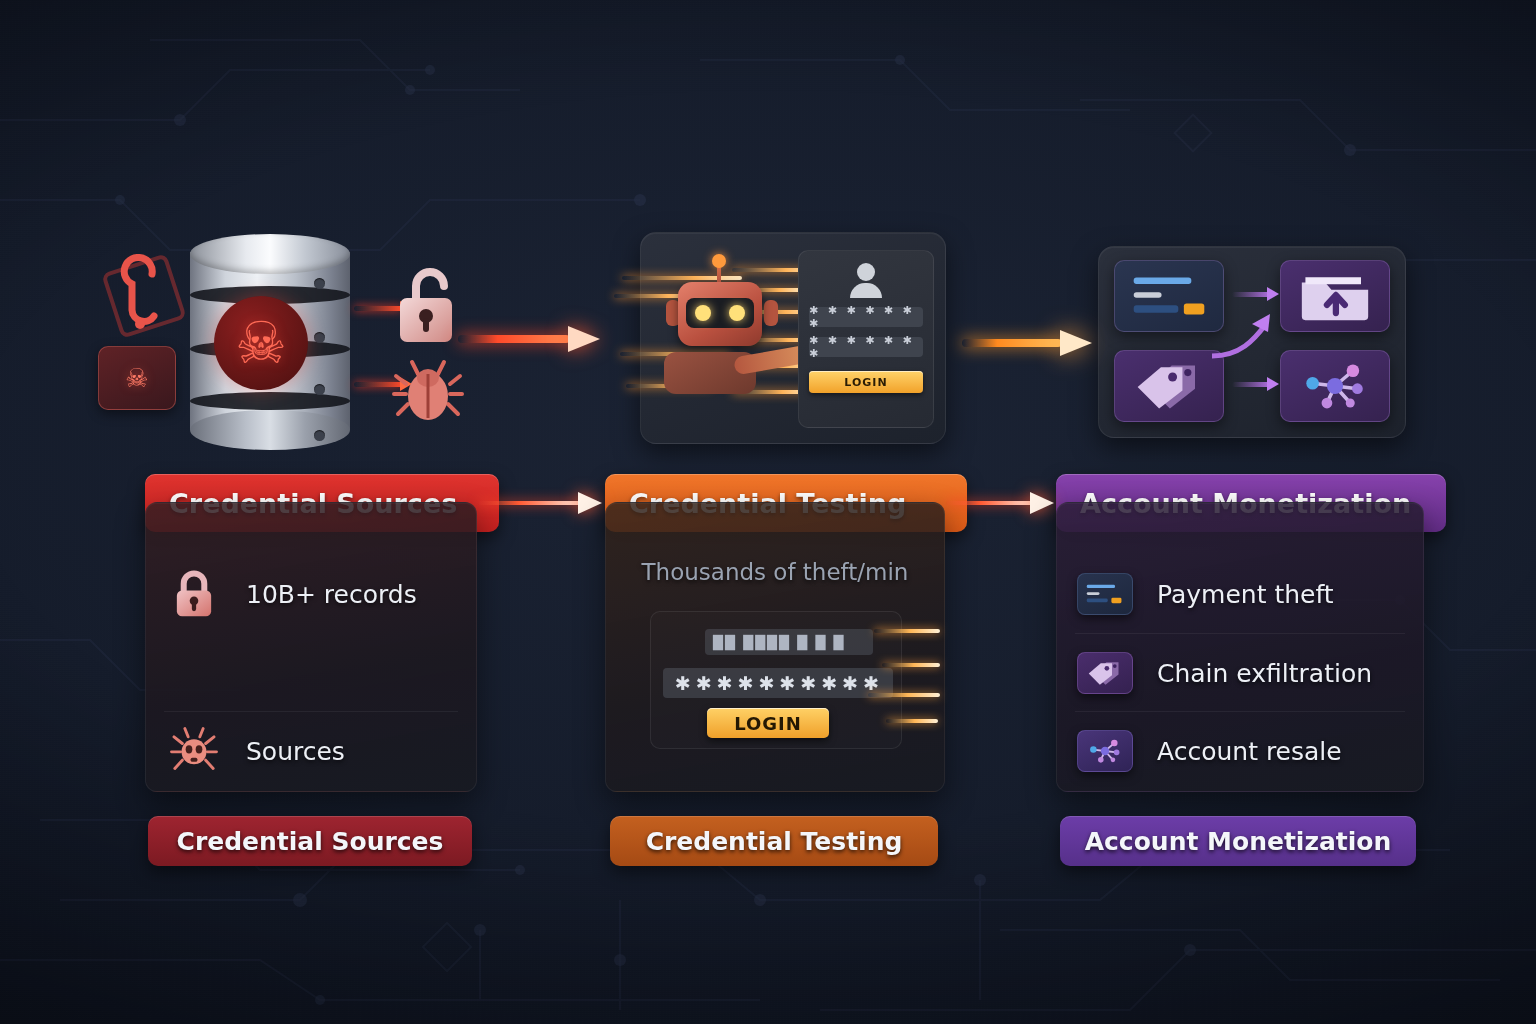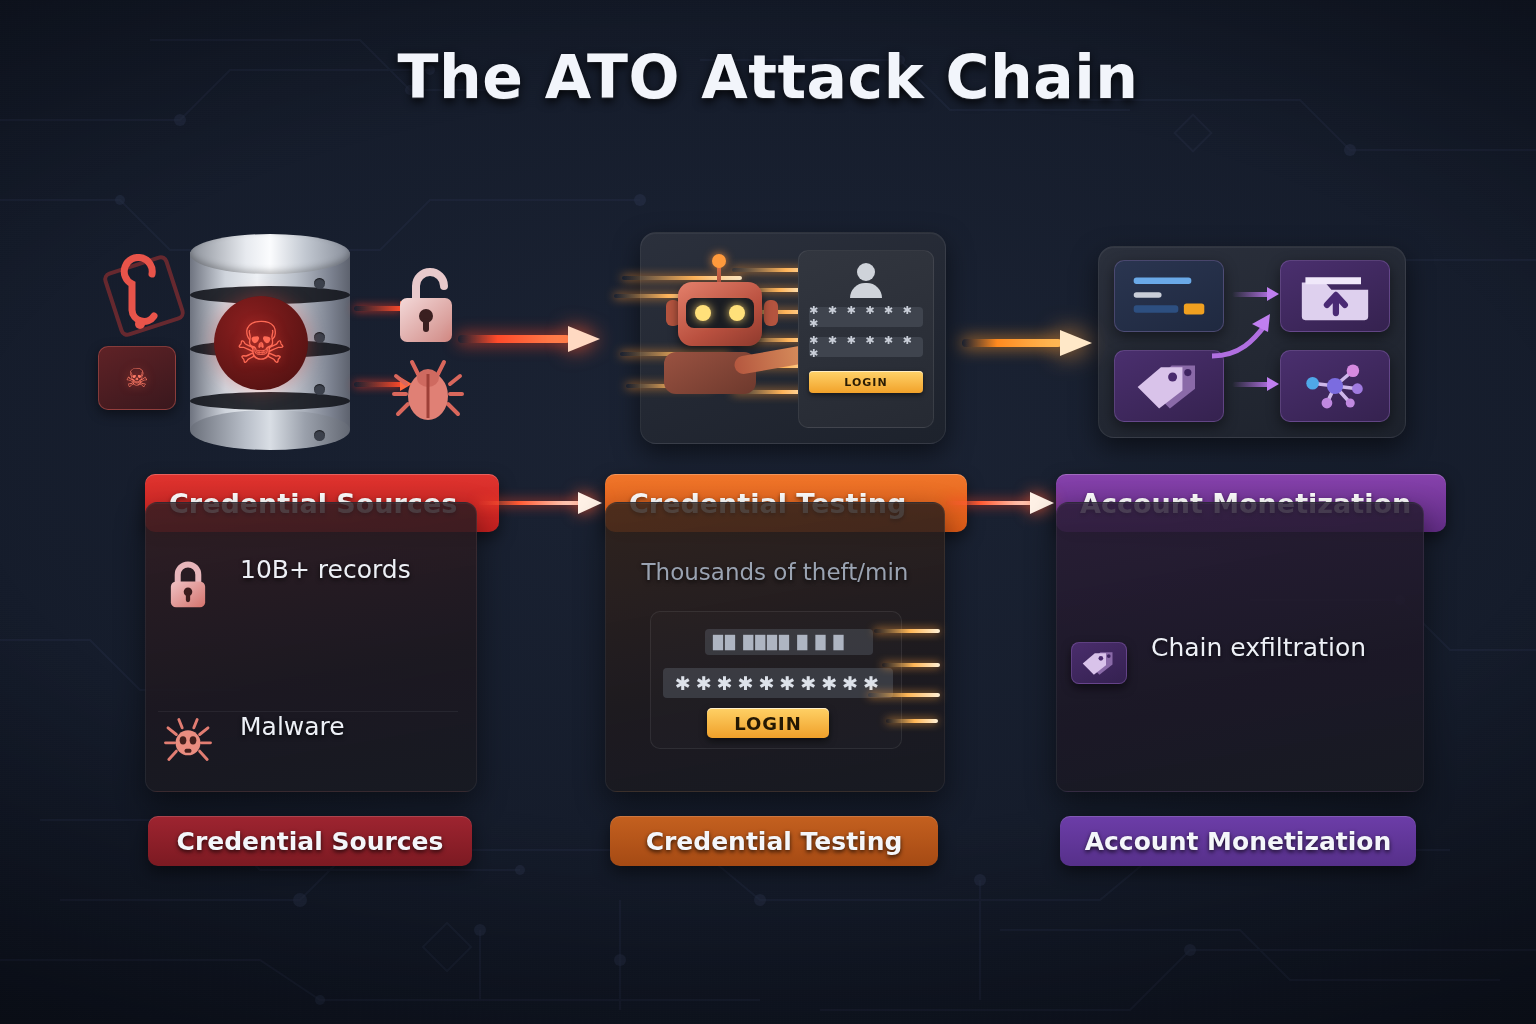--- a/index.html
+++ b/index.html
@@ -283,7 +283,6 @@
   <div class="noise"></div>
   <div class="vignette"></div>
 
-  <div id="title">The ATO Attack Chain</div>
 
   <div class="illus" id="illus-left">
 

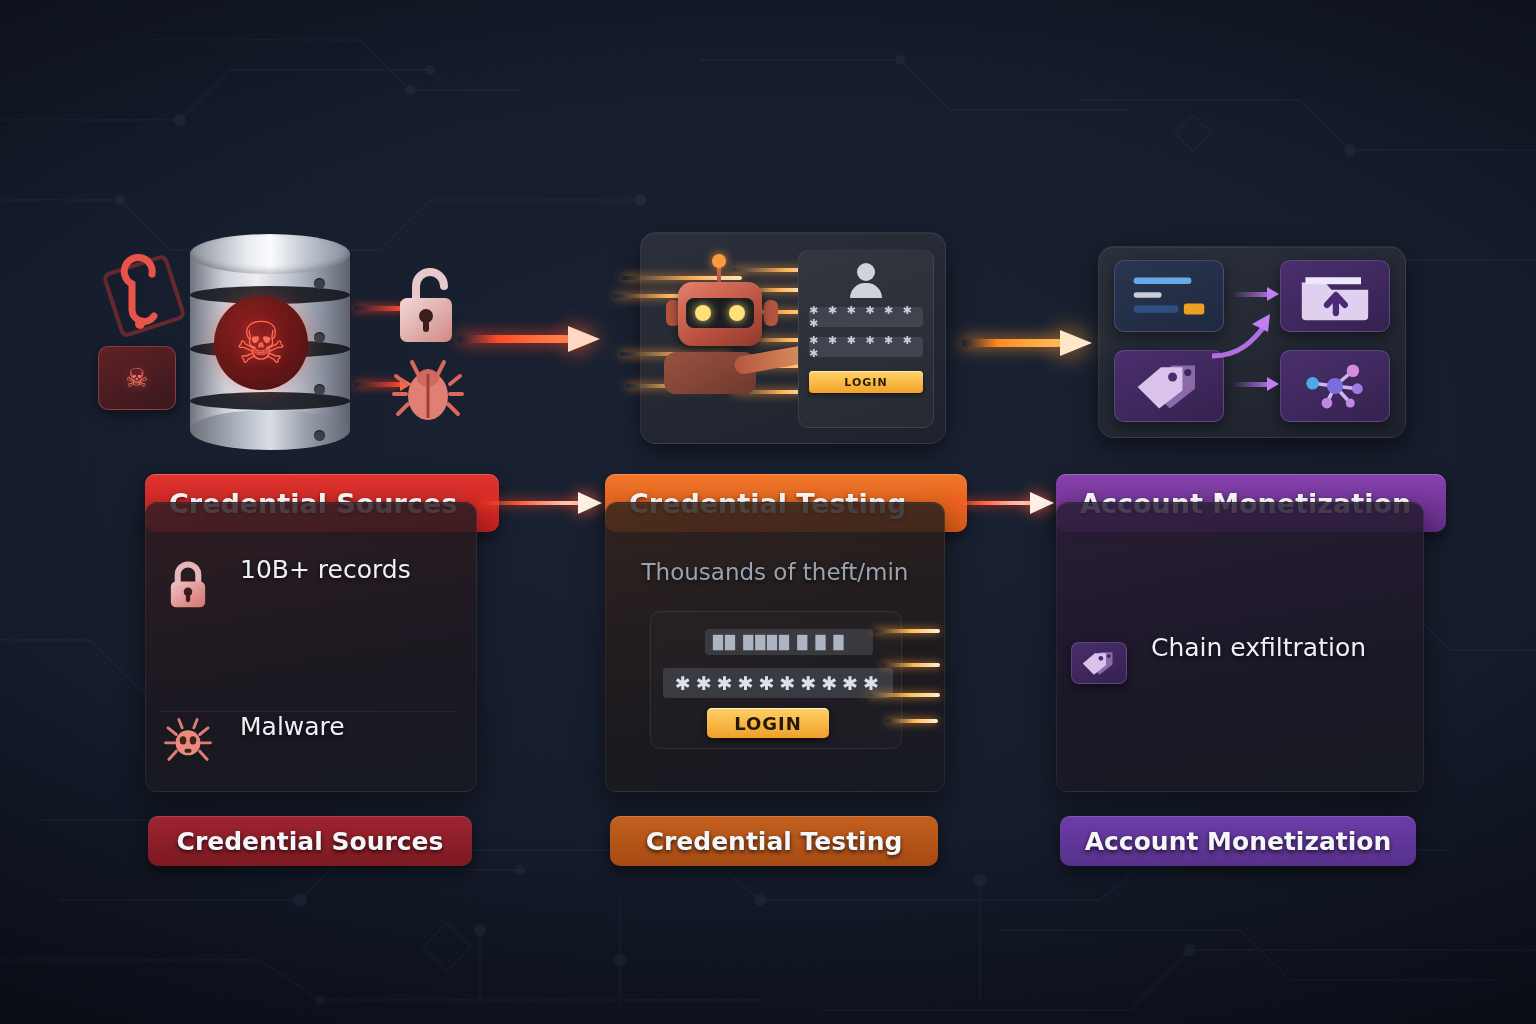--- a/index.html
+++ b/index.html
@@ -176,8 +176,8 @@
   #card-3{left:1056px;top:502px;width:366px;height:288px;background:linear-gradient(170deg,rgba(44,30,56,.85),rgba(28,24,38,.9) 60%,rgba(24,26,34,.92));}
 
   .row{
-    position:absolute;left:12px;right:18px;height:78px;
-    display:flex;align-items:flex-start;gap:22px;
+    position:absolute;left:18px;right:18px;height:78px;
+    display:flex;align-items:center;gap:22px;
   }
   .row + .row{border-top:1px solid rgba(255,255,255,.06);}
   .row-icon{width:60px;height:60px;display:flex;align-items:center;justify-content:center;flex:0 0 60px;}

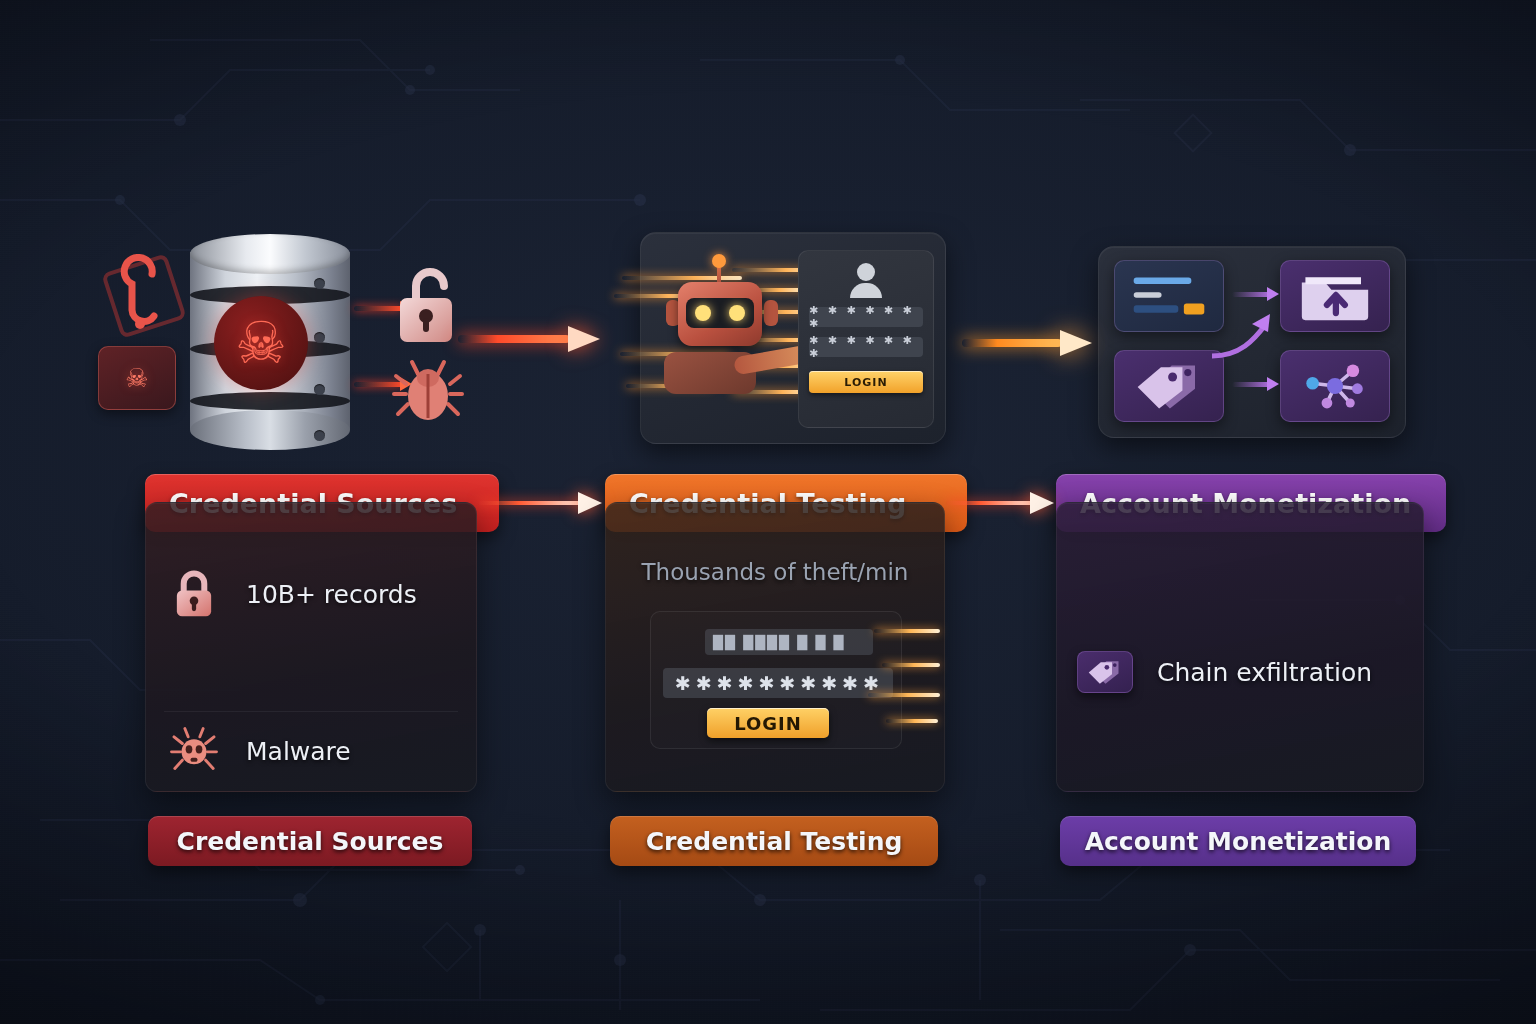--- a/index.html
+++ b/index.html
@@ -503,6 +503,19 @@
   </div>
 
   <div class="phase-card" id="card-3">
+    <div class="row" style="top:52px;">
+      <span class="row-icon">
+        <span class="icon-tile card">
+          <svg viewBox="0 0 92 56" style="width:42px;height:28px;">
+            <rect x="6" y="8" width="62" height="7" rx="3" fill="#6aa9e8"></rect>
+            <rect x="6" y="24" width="28" height="6" rx="3" fill="#c9ced8"></rect>
+            <rect x="6" y="38" width="46" height="8" rx="3" fill="#2d4f80"></rect>
+            <rect x="60" y="36" width="22" height="12" rx="3" fill="#f0a020"></rect>
+          </svg>
+        </span>
+      </span>
+      <span class="row-label">Payment theft</span>
+    </div>
     <div class="row" style="top:130px;">
       <span class="row-icon">
         <span class="icon-tile tags">

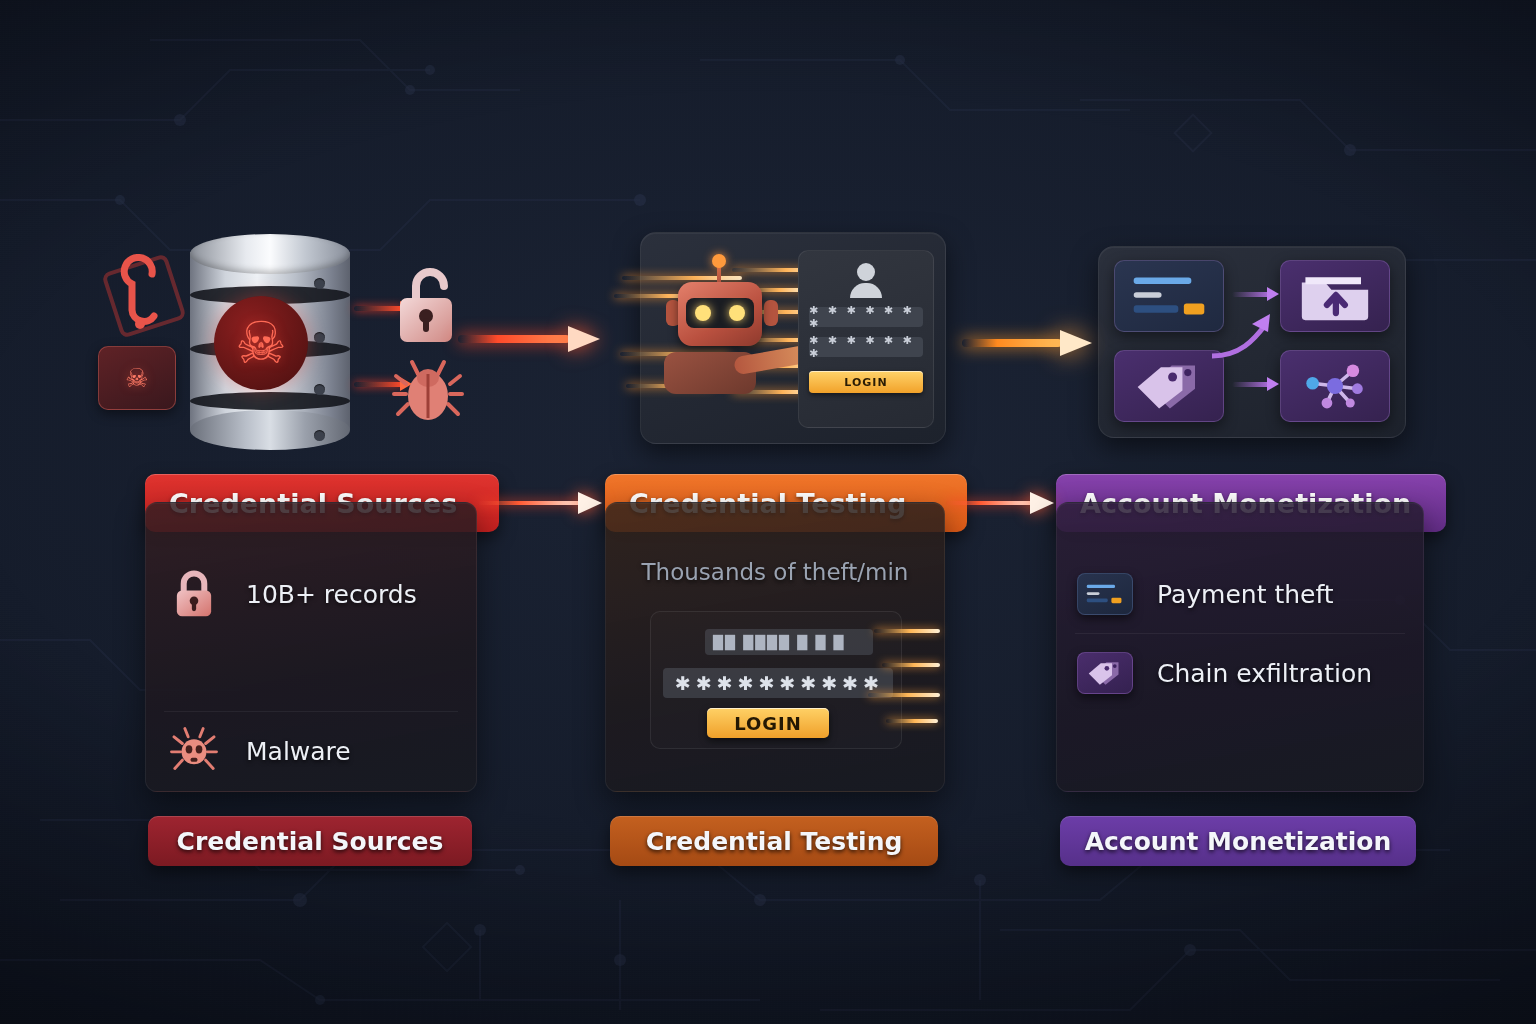--- a/index.html
+++ b/index.html
@@ -482,7 +482,7 @@
           <rect x="26" y="37" width="8" height="5" rx="2" fill="#45201d"></rect>
         </svg>
       </span>
-      <span class="row-label">Malware</span>
+      <span class="row-label">Sources</span>
     </div>
   </div>
 

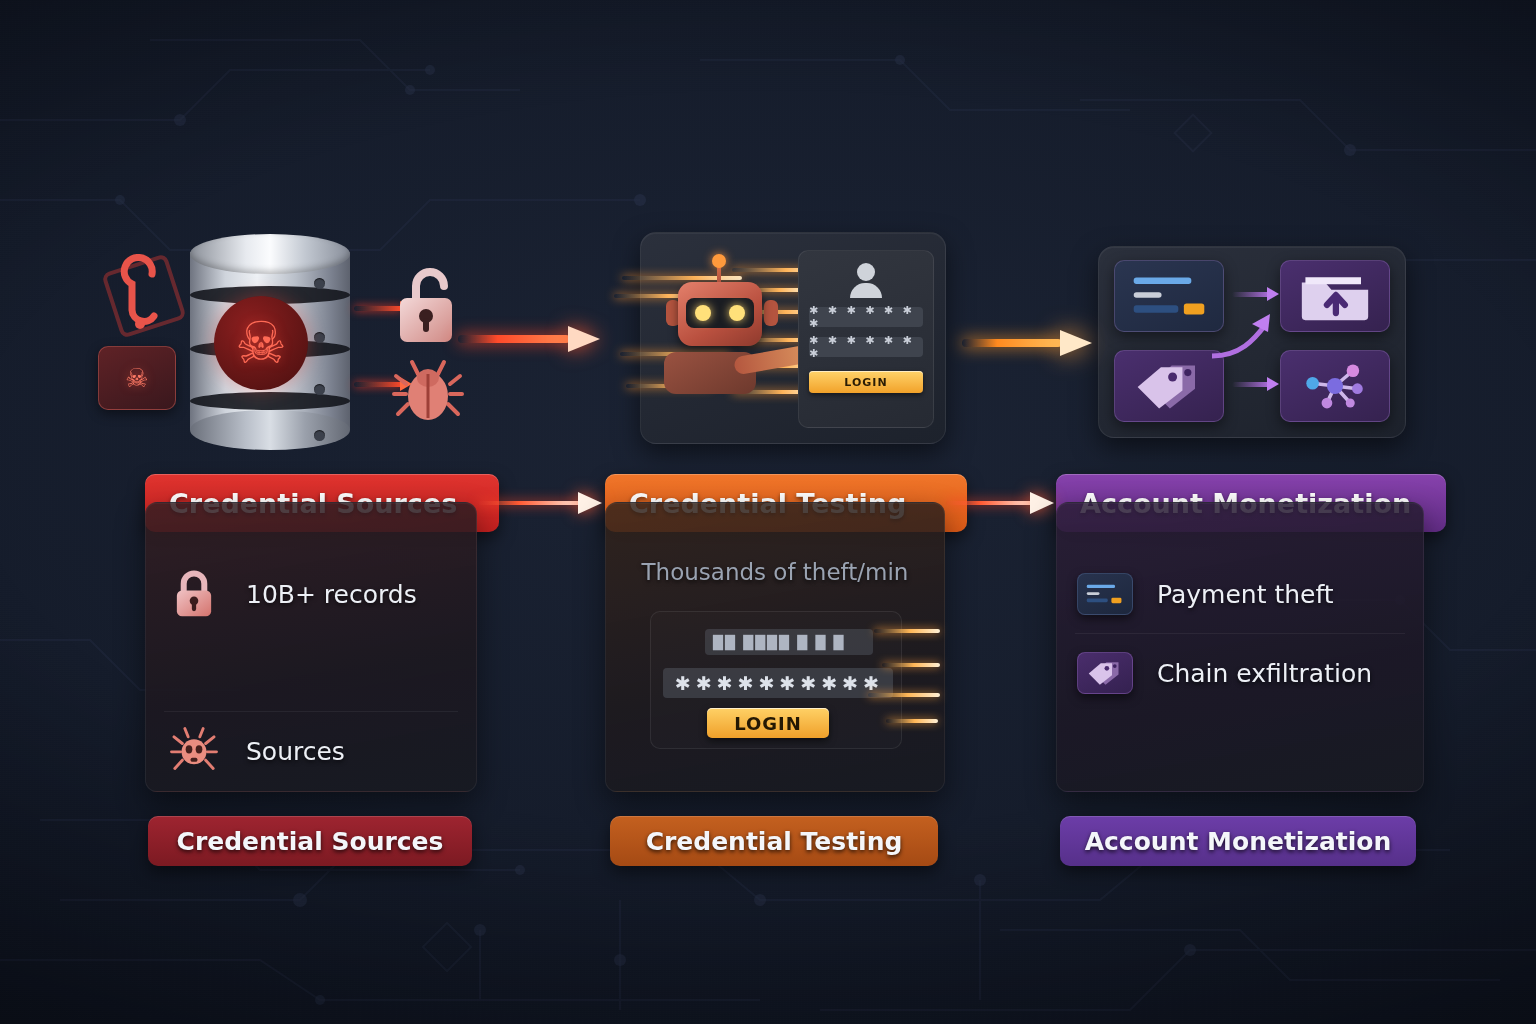--- a/index.html
+++ b/index.html
@@ -529,6 +529,24 @@
       </span>
       <span class="row-label">Chain exfiltration</span>
     </div>
+    <div class="row" style="top:208px;">
+      <span class="row-icon">
+        <span class="icon-tile net">
+          <svg viewBox="0 0 86 58" style="width:40px;height:28px;">
+            <g stroke="#cdb7ea" stroke-width="4">
+              <path d="M43 29 L18 26 M43 29 L63 12 M43 29 L68 32 M43 29 L34 48 M43 29 L60 48"></path>
+            </g>
+            <circle cx="43" cy="29" r="9" fill="#7b6ce0"></circle>
+            <circle cx="18" cy="26" r="7" fill="#4fa8e8"></circle>
+            <circle cx="63" cy="12" r="7" fill="#d68ae0"></circle>
+            <circle cx="68" cy="32" r="6" fill="#a07ae0"></circle>
+            <circle cx="34" cy="48" r="6" fill="#c089e0"></circle>
+            <circle cx="60" cy="48" r="5" fill="#c089e0"></circle>
+          </svg>
+        </span>
+      </span>
+      <span class="row-label">Account resale</span>
+    </div>
   </div>
 
   <div class="foot-pill" id="foot-1">Credential Sources</div>

